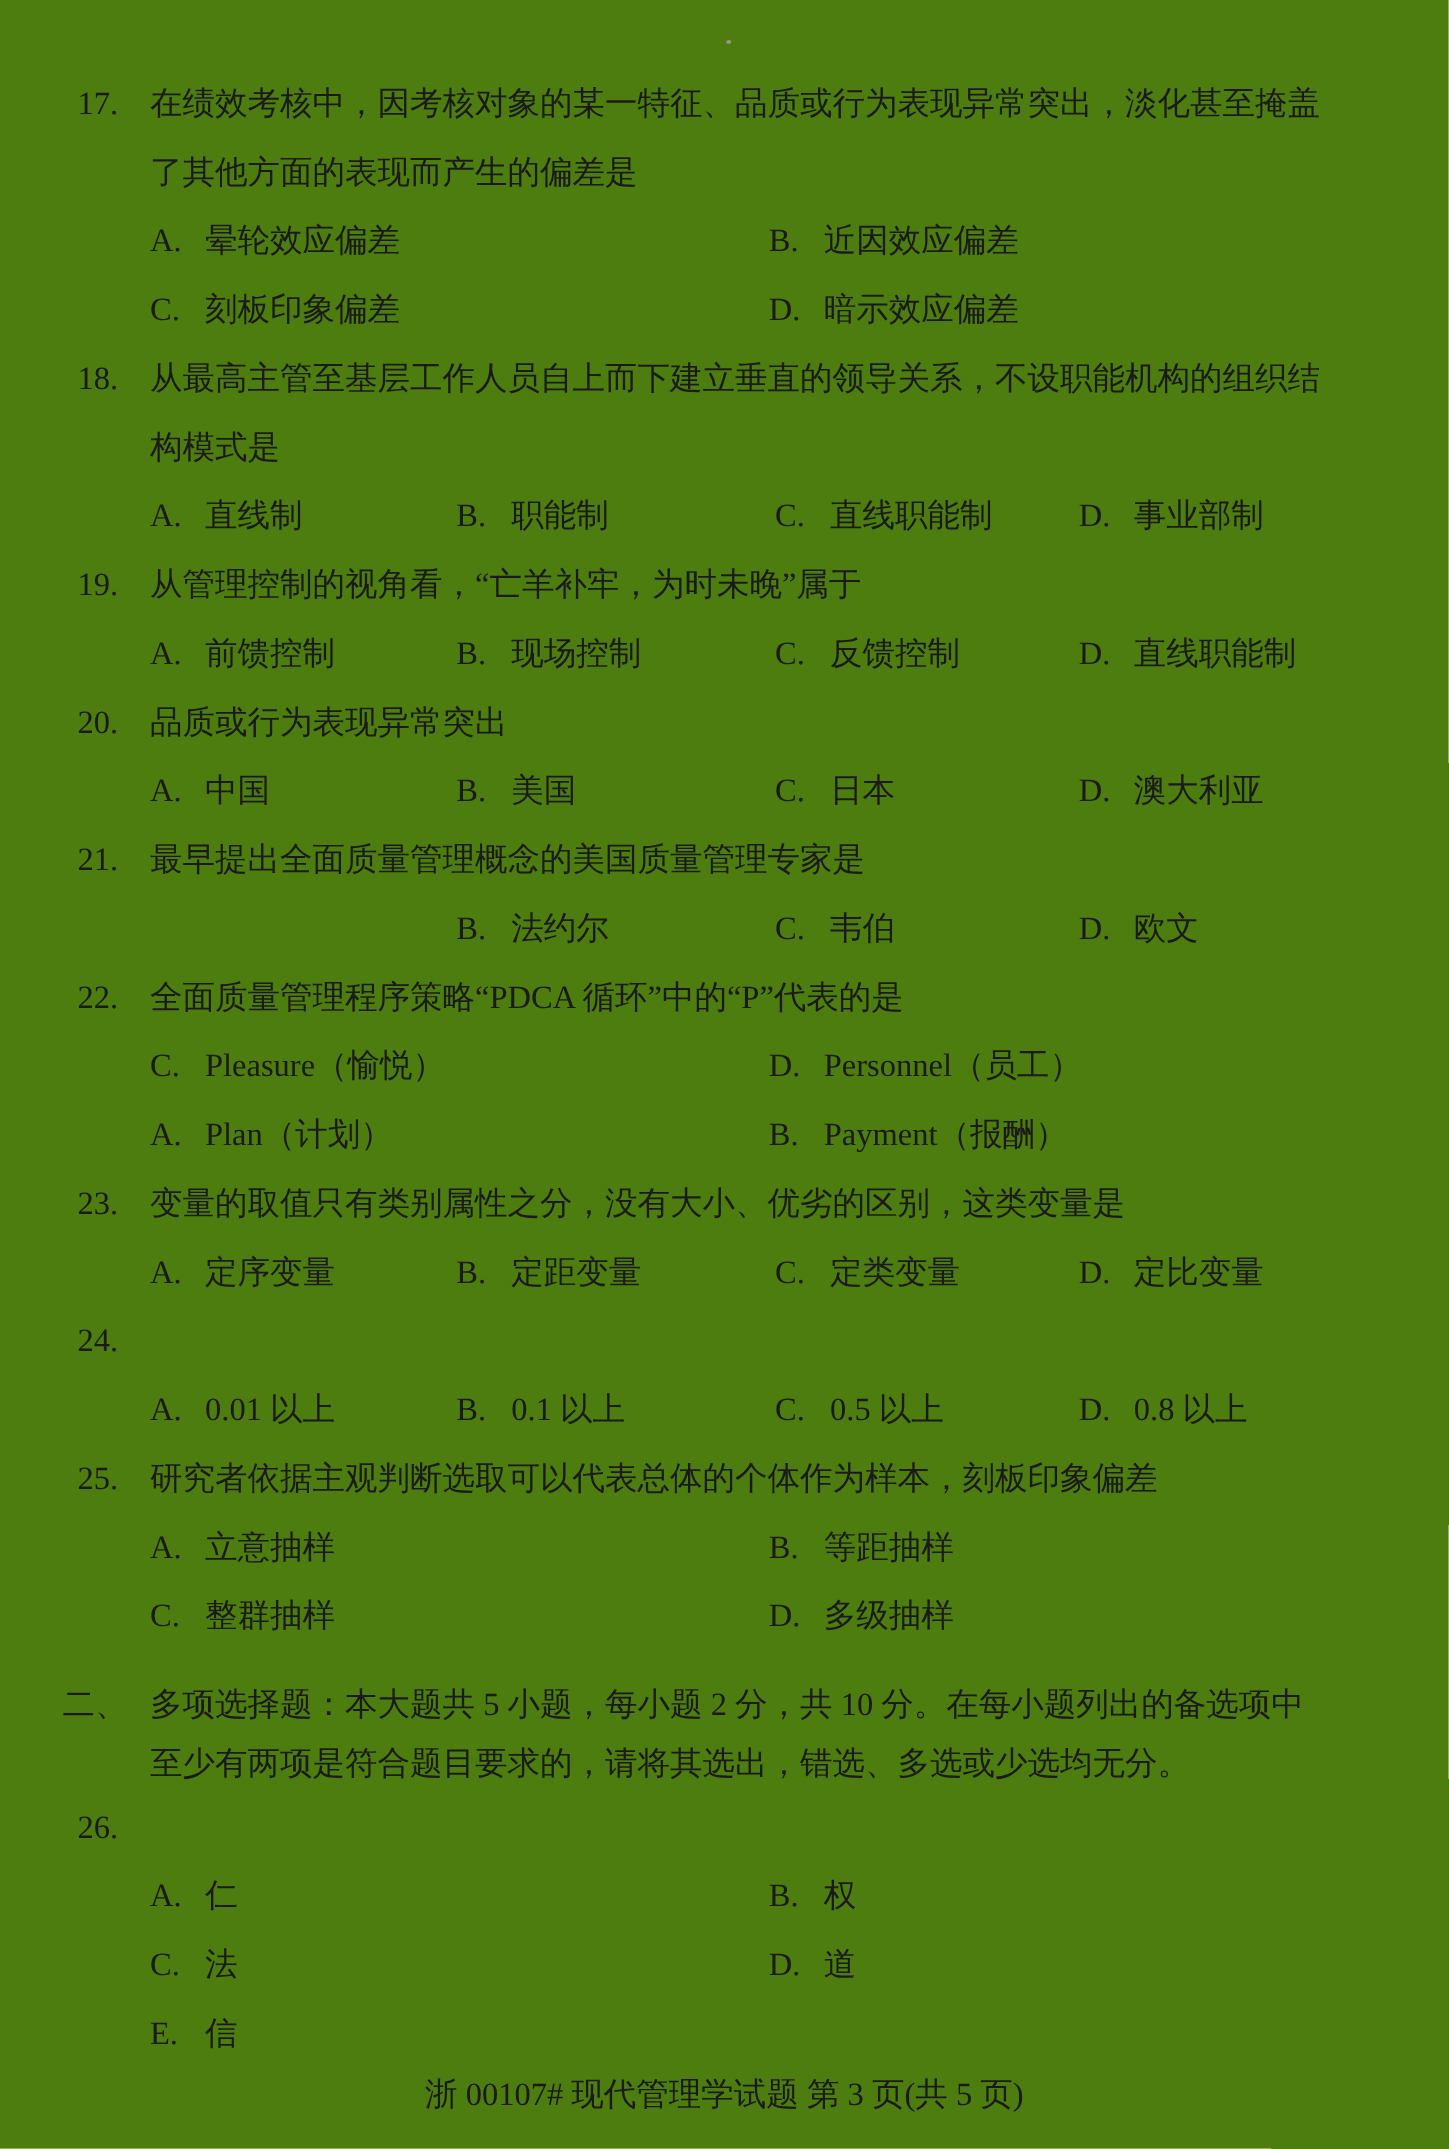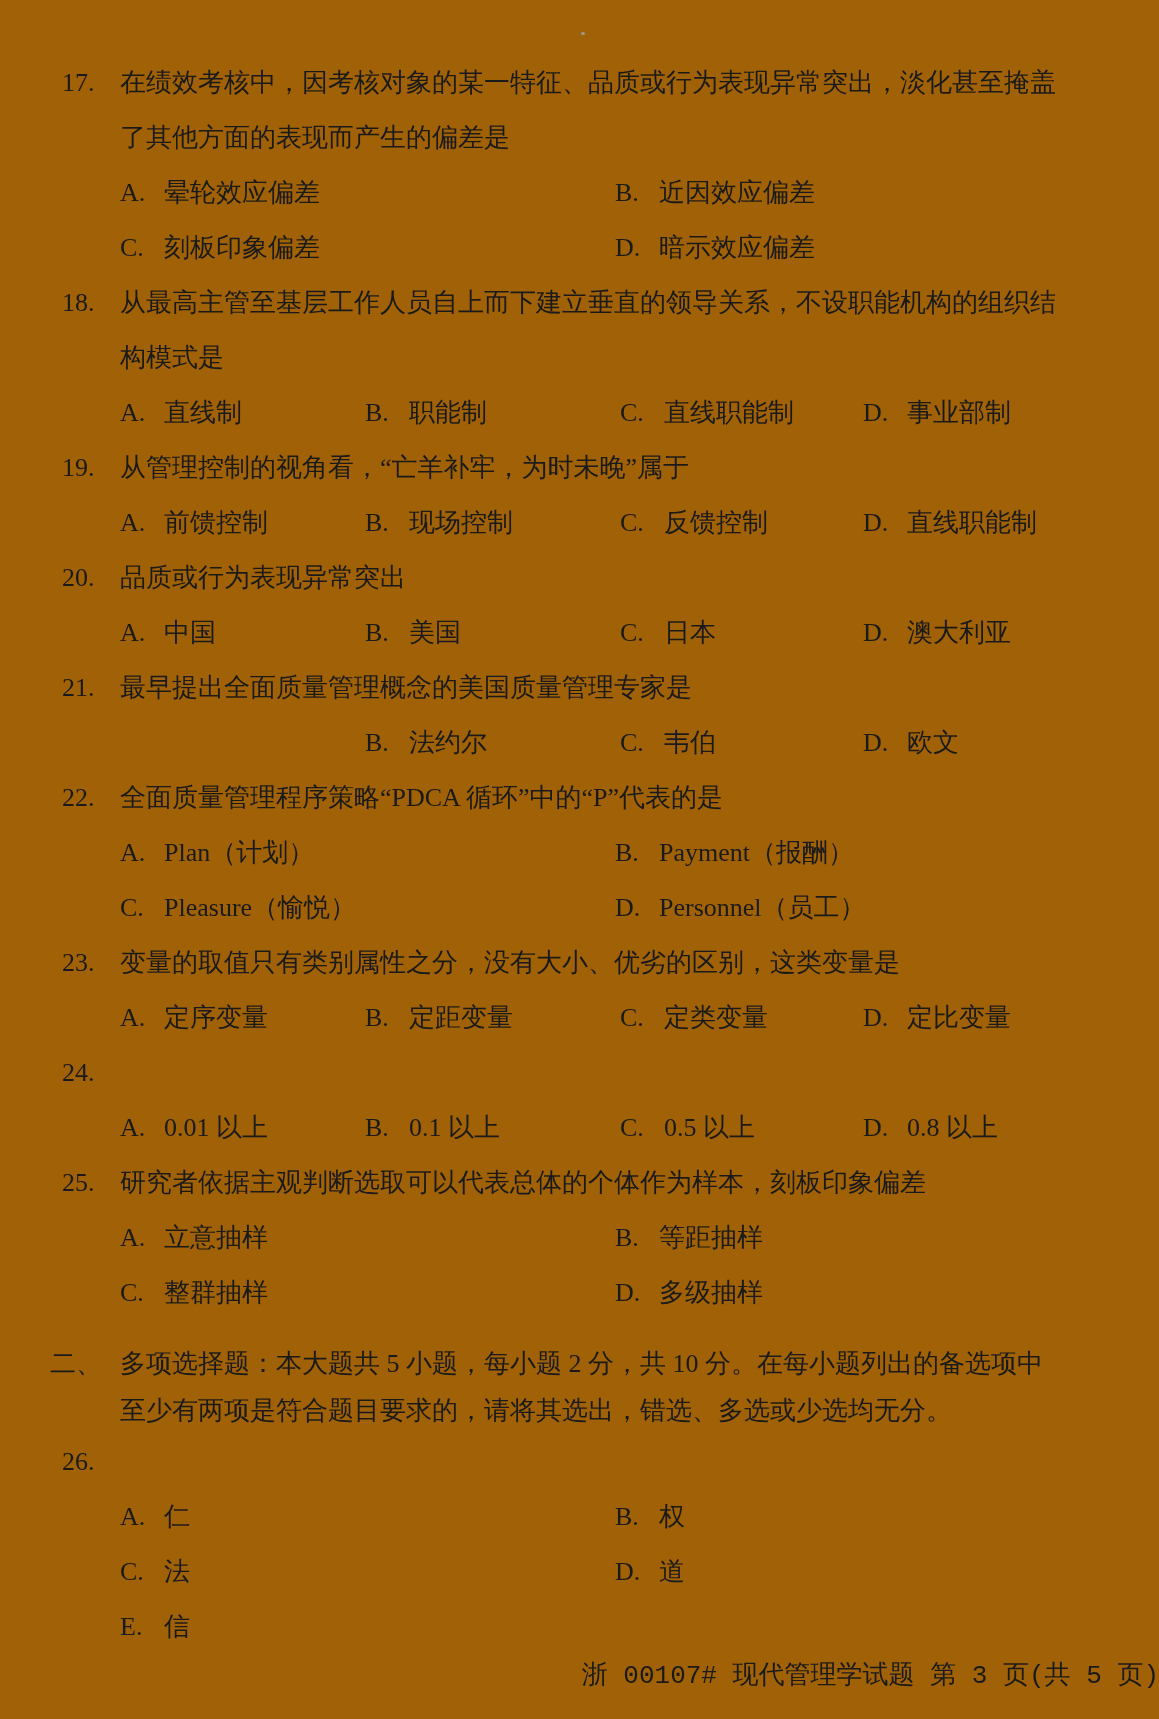--- a/index.html
+++ b/index.html
@@ -7,7 +7,7 @@
     position: relative;
     width: 1159px;
     height: 1719px;
-    background: #a16207;
+    background: #4d7c0f;
     box-sizing: border-box;
     padding-top: 55px;
     overflow: hidden;

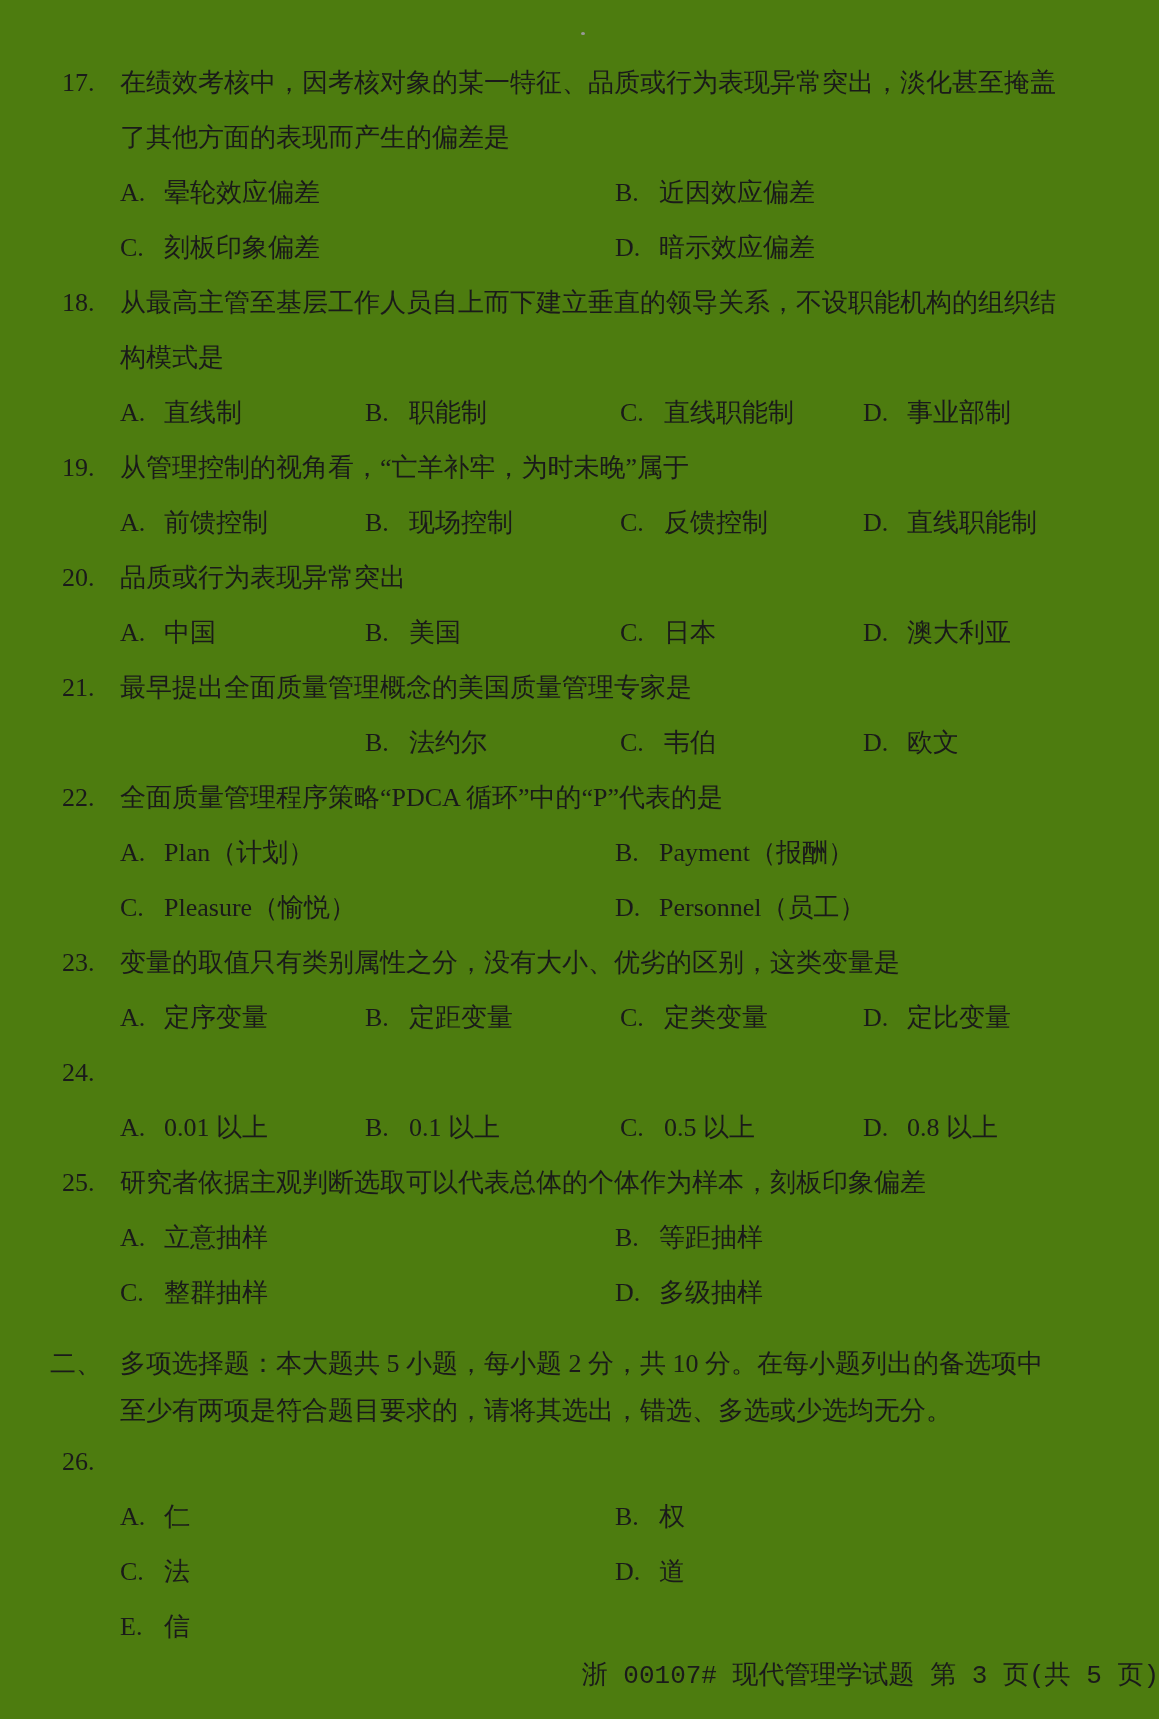--- a/index.html
+++ b/index.html
@@ -134,12 +134,12 @@
       <span>全面质量管理程序策略“PDCA 循环”中的“P”代表的是</span>
     </div>
     <div class="qline">
+      <span class="opt ca"><span class="olabel">C.</span><span>Pleasure（愉悦）</span></span>
+      <span class="opt cb2"><span class="olabel">D.</span><span>Personnel（员工）</span></span>
+    </div>
+    <div class="qline">
       <span class="opt ca"><span class="olabel">A.</span><span>Plan（计划）</span></span>
       <span class="opt cb2"><span class="olabel">B.</span><span>Payment（报酬）</span></span>
-    </div>
-    <div class="qline">
-      <span class="opt ca"><span class="olabel">C.</span><span>Pleasure（愉悦）</span></span>
-      <span class="opt cb2"><span class="olabel">D.</span><span>Personnel（员工）</span></span>
     </div>
   </div>
 

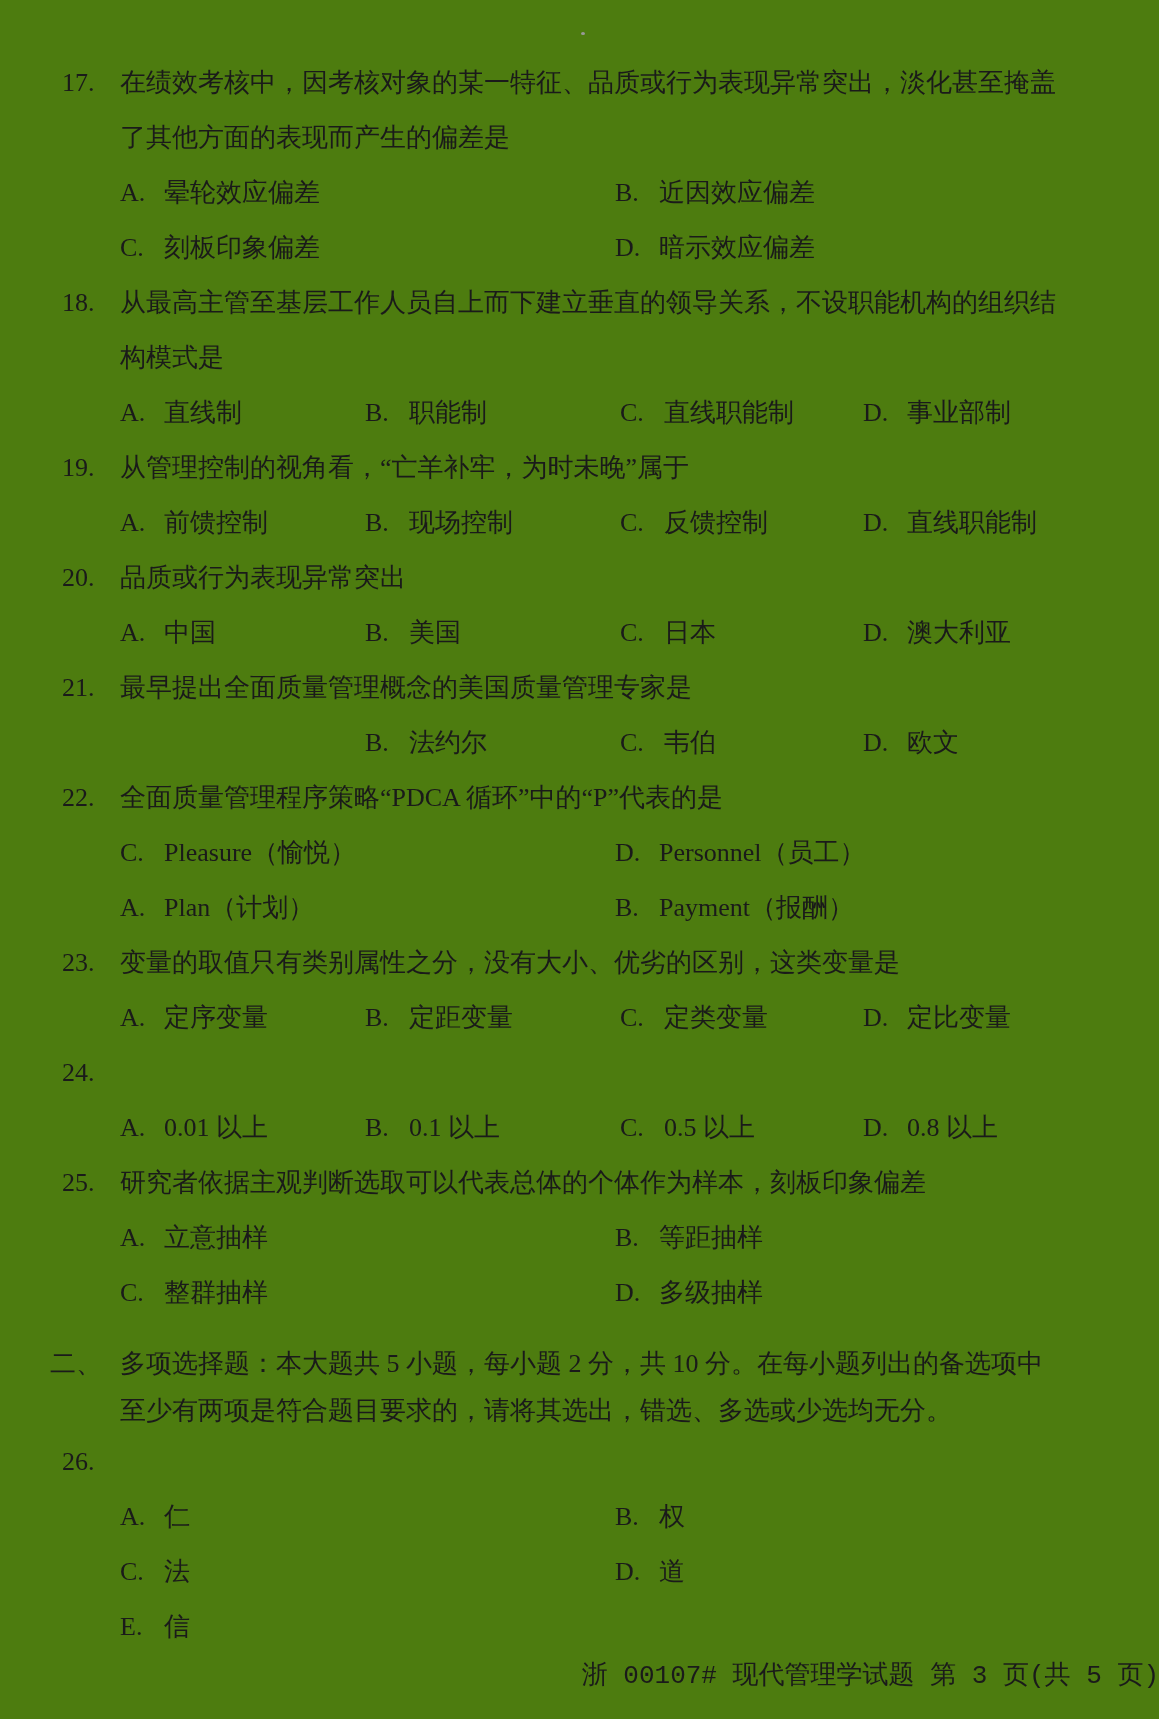--- a/index.html
+++ b/index.html
@@ -36,9 +36,8 @@
   .footer {
     height: 44px;
     line-height: 44px;
-    text-align: right;
+    text-align: center;
     white-space: nowrap;
-    font-family: Liberation Mono, monospace;
   }
   .artifact {
     position: absolute;

